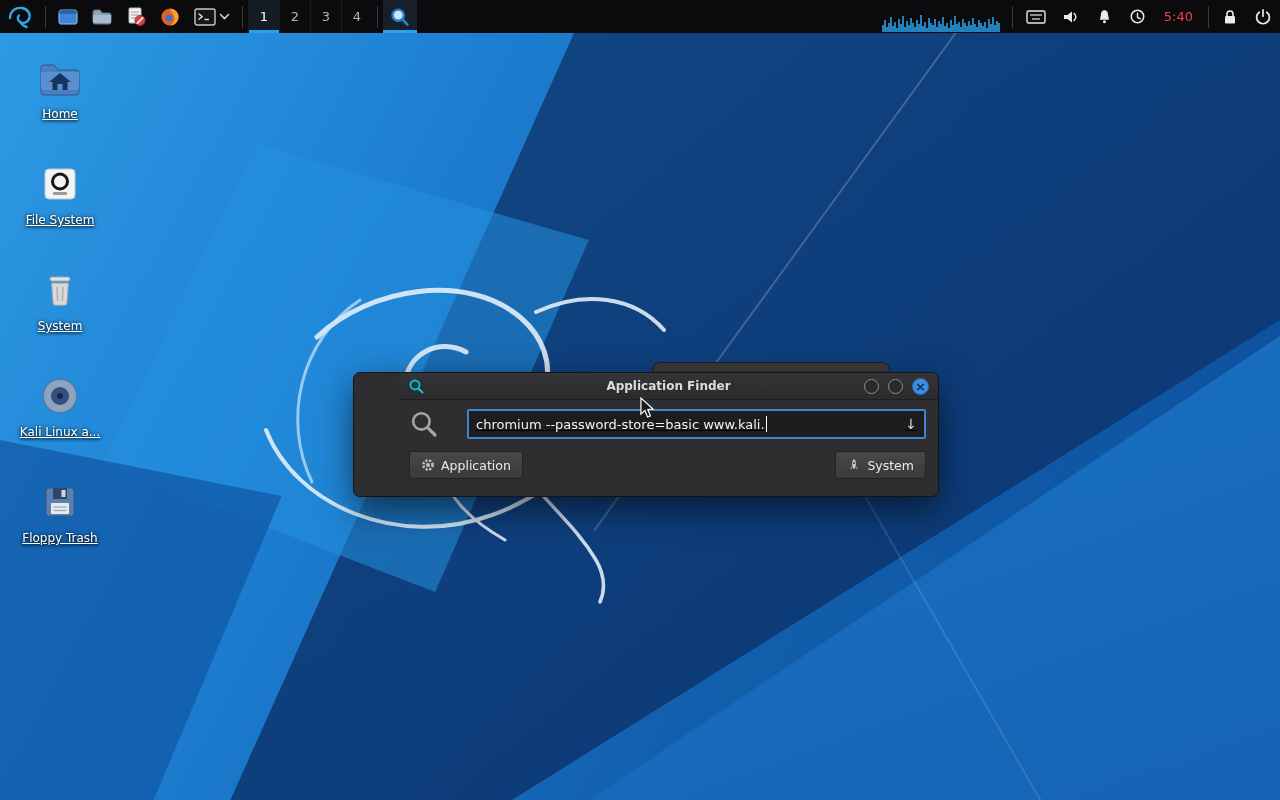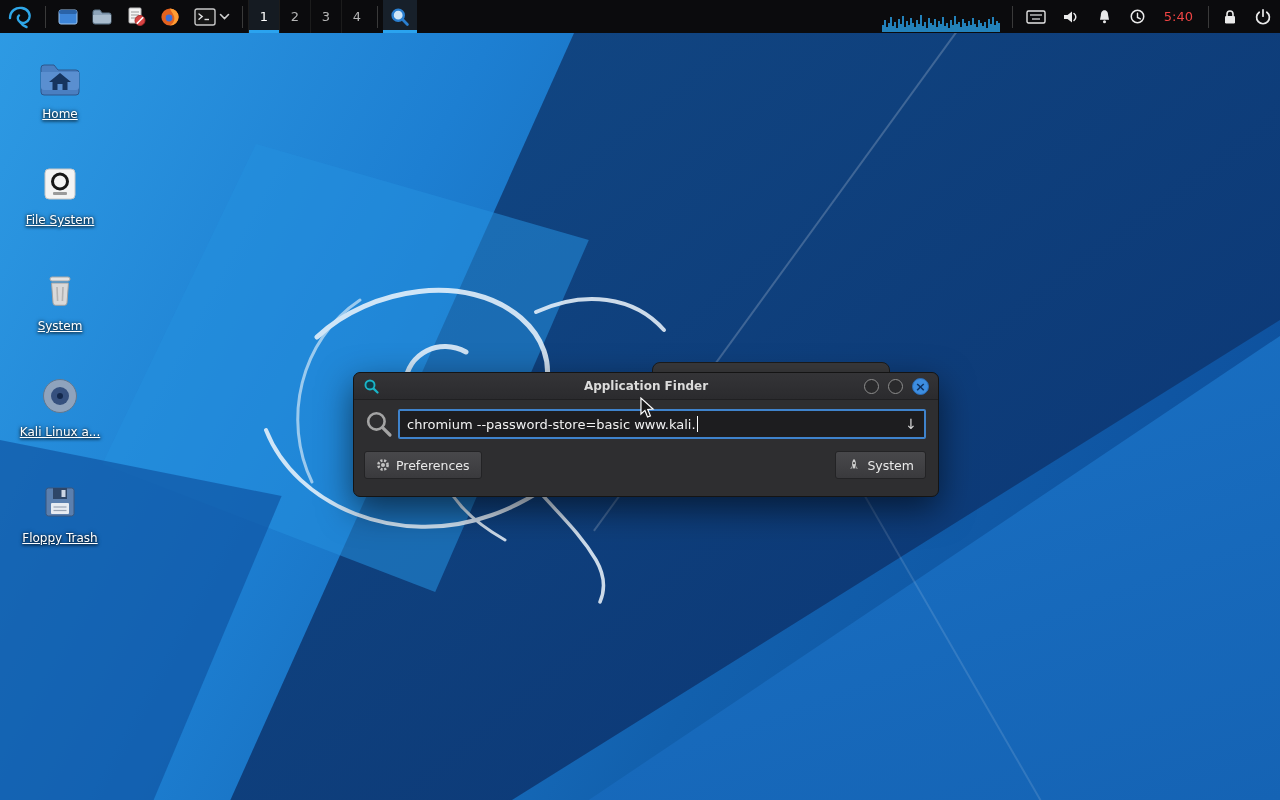--- a/index.html
+++ b/index.html
@@ -53,7 +53,7 @@
   
   .finder { position:absolute; left:353px; top:372px; width:586px; height:125px;
     background:#2e2e30; border:1px solid #141414; border-radius:7px;
-    box-shadow:0 12px 34px rgba(0,0,0,.55); z-index:40; }
+    box-shadow:0 12px 34px rgba(0,0,0,.55); z-index:40;padding-left:45px; }
   .titlebar { height:27px; display:flex; align-items:center; position:relative;
     background:linear-gradient(#343437,#2b2b2e); border-bottom:1px solid #202022;
     border-radius:7px 7px 0 0; padding:0 9px; }

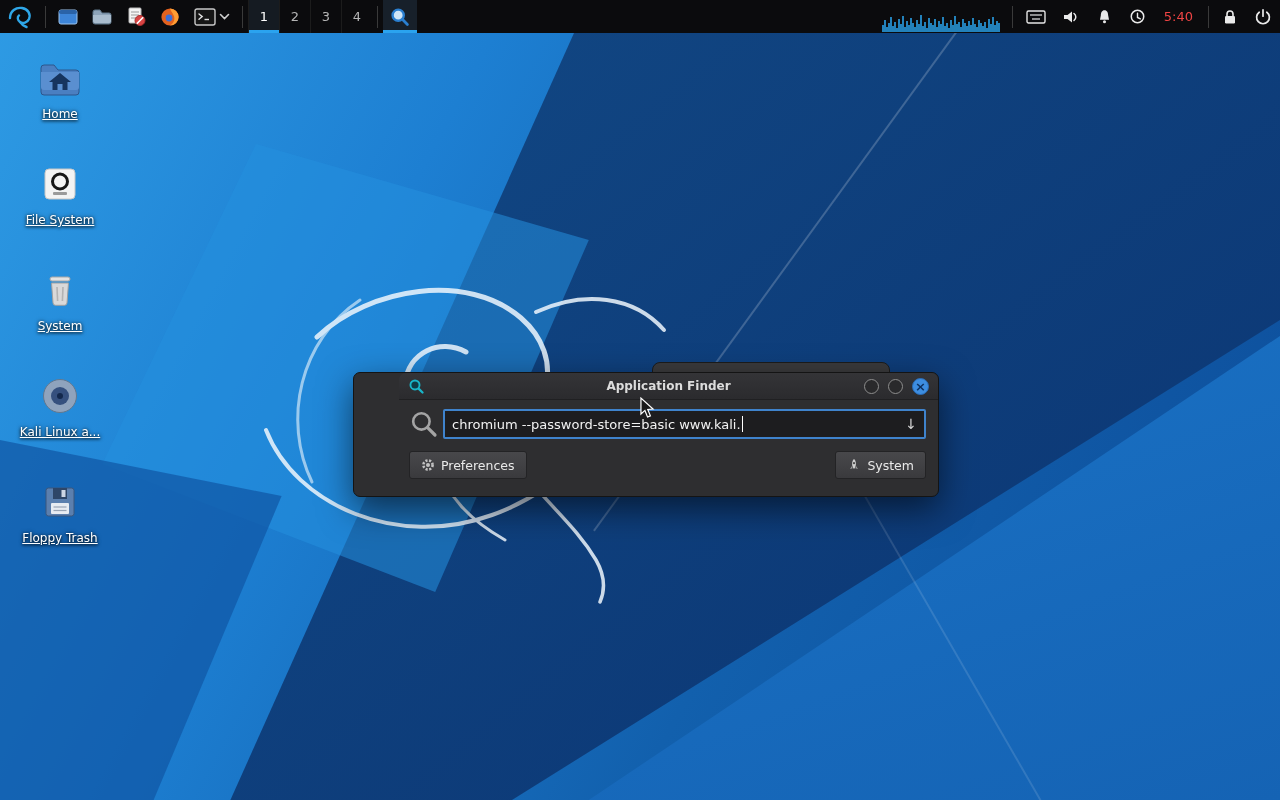--- a/index.html
+++ b/index.html
@@ -65,7 +65,7 @@
   .close-btn { width:17px; height:17px; border-radius:50%; background:#3d8de0;
     border:1px solid #2a6db8; display:flex; align-items:center; justify-content:center;
     color:#0c2f5e; font-size:13px; font-weight:bold; line-height:1; }
-  .content { padding:9px 12px 0 10px; display:flex; align-items:center; gap:4px; }
+  .content { padding:9px 12px 0 10px; display:flex; align-items:center; gap:28px;text-decoration:underline; }
   .search-box { flex:1; height:30px; background:#1d1d1f; border:2px solid #3f83cc;
     border-radius:2px; display:flex; align-items:center; padding:0 7px; }
   .search-text { color:#f2f2f2; font-size:13px; white-space:pre; }

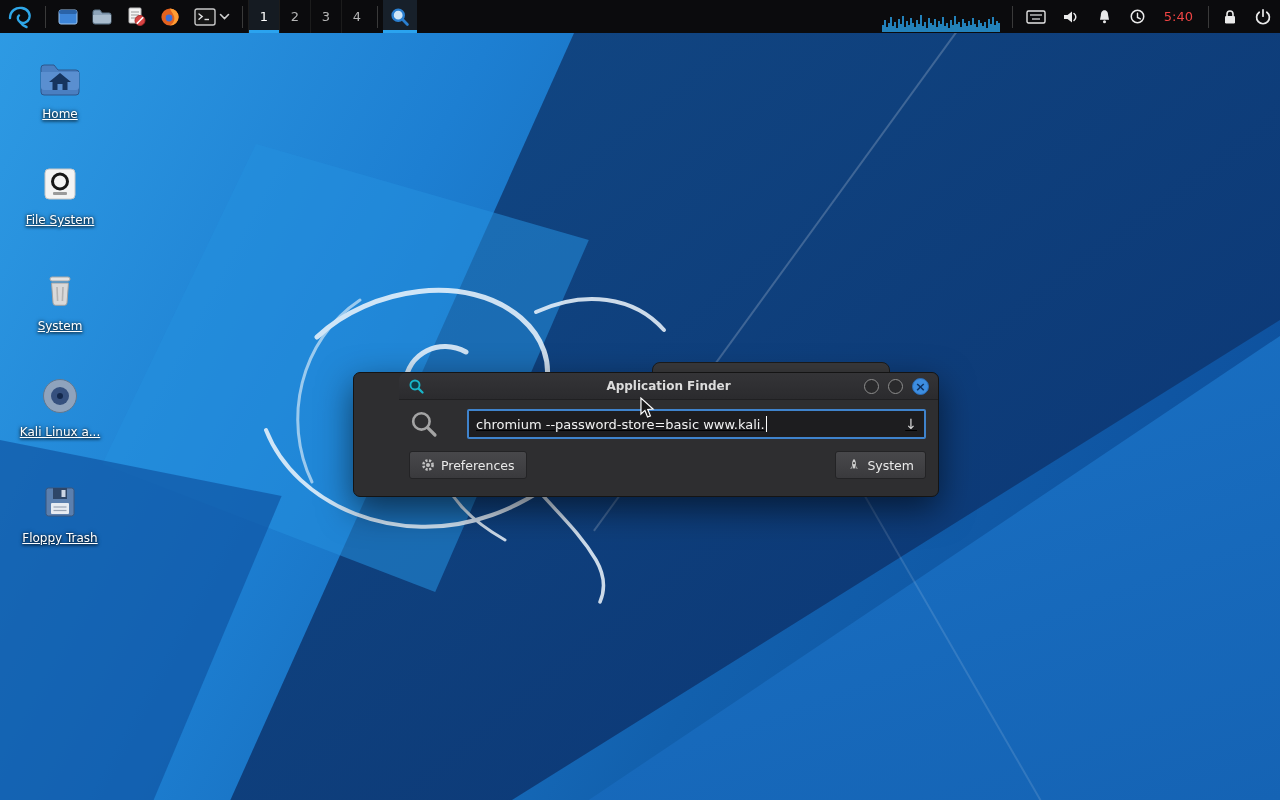--- a/index.html
+++ b/index.html
@@ -317,7 +317,7 @@
         <circle cx="7" cy="7" r="4.6" fill="none" stroke="#c3c3c3" stroke-width="2.6" stroke-dasharray="2.1 1.6"></circle>
         <circle cx="7" cy="7" r="2" fill="#c3c3c3"></circle>
       </svg>
-      <span>Preferences</span>
+      <span>Application</span>
     </div>
     <div class="btn">
       <svg width="14" height="14" viewBox="0 0 14 14">

